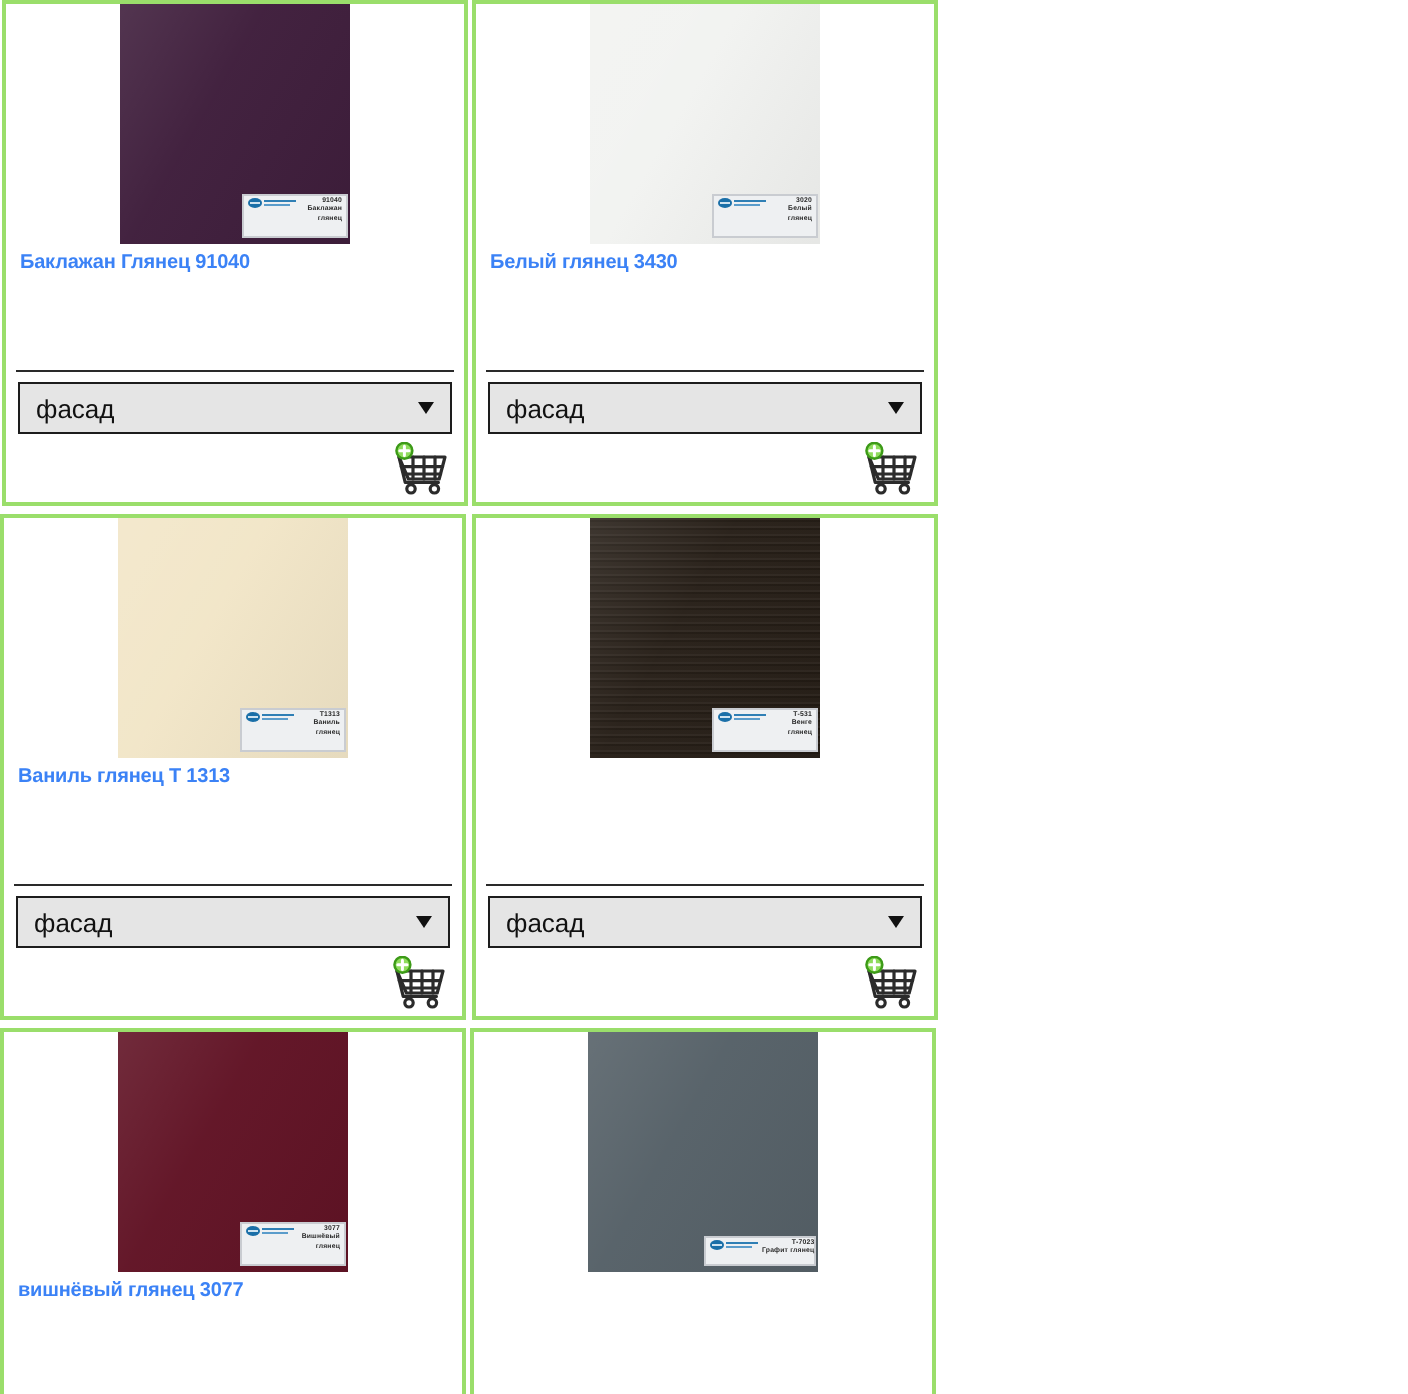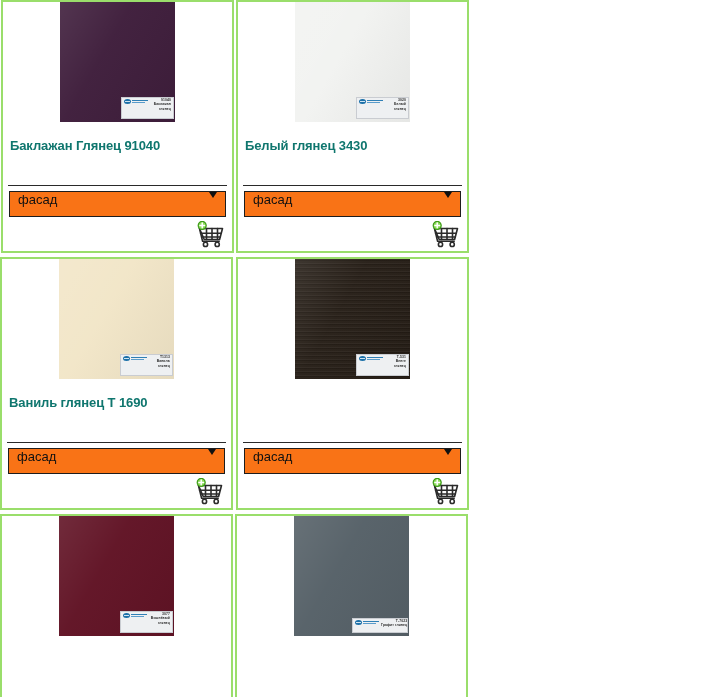--- a/index.html
+++ b/index.html
@@ -119,10 +119,10 @@
   .sticker.wide .txt span { font-size: 3.4px; }
 
   .title {
-    font-size: 13px;
+    font-size: 10px;
     font-weight: bold;
-    color: #0f766e;
-    padding: 16px 6px 0 7px;
+    color: #3b82f6;
+    padding: 4px 6px 0 7px;
     line-height: 1.2;
     letter-spacing: -0.1px;
   }

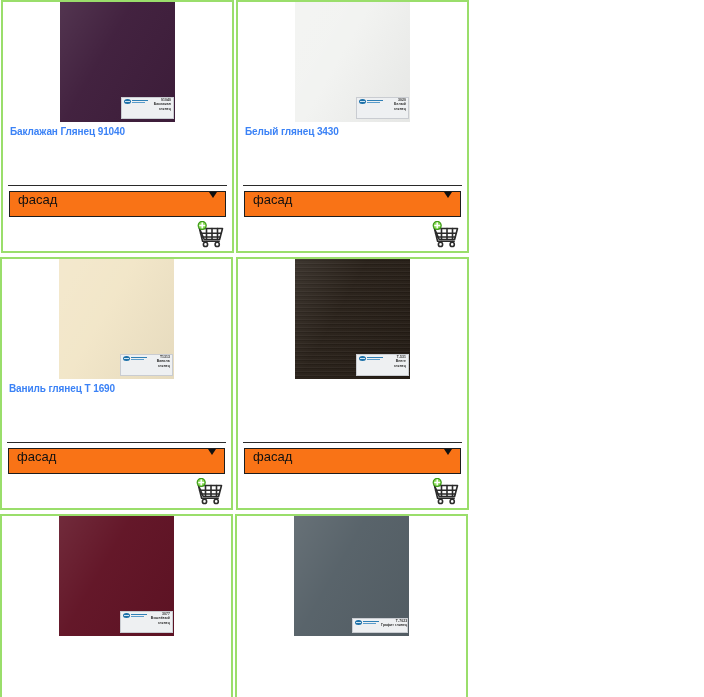--- a/index.html
+++ b/index.html
@@ -137,9 +137,9 @@
     width: 100%;
     height: 26px;
     border: 1px solid #1d1d1d;
-    background: #f97316;
-    display: flex;
-    align-items: flex-start;
+    background: #e5e5e5;
+    display: flex;
+    align-items: center;
     padding: 0 6px 0 8px;
     font-size: 13px;
     color: #111;

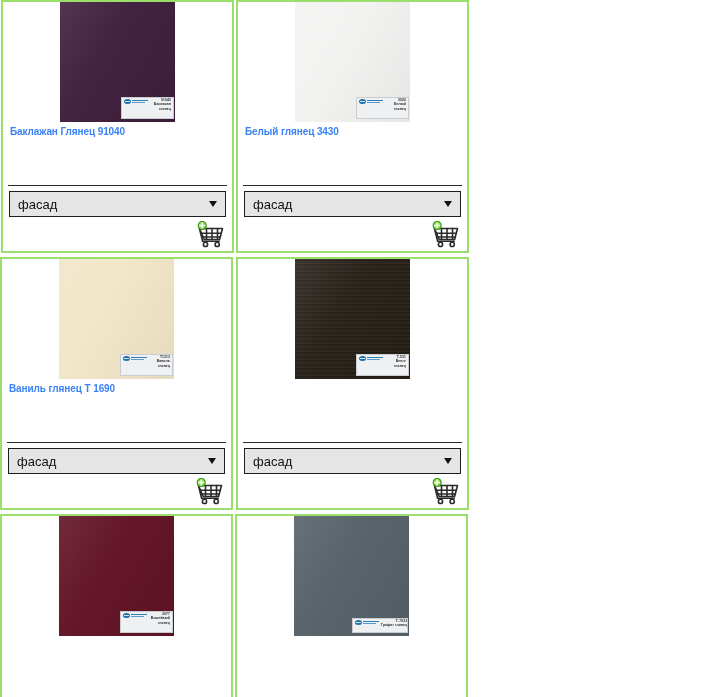--- a/index.html
+++ b/index.html
@@ -287,7 +287,7 @@
         </div>
       </div>
     </div>
-    <div class="title">Ваниль глянец Т 1690</div>
+    <div class="title">Ваниль глянец Т 1313</div>
     <div class="spacer"></div>
     <div class="divider"></div>
     <div class="select-row">

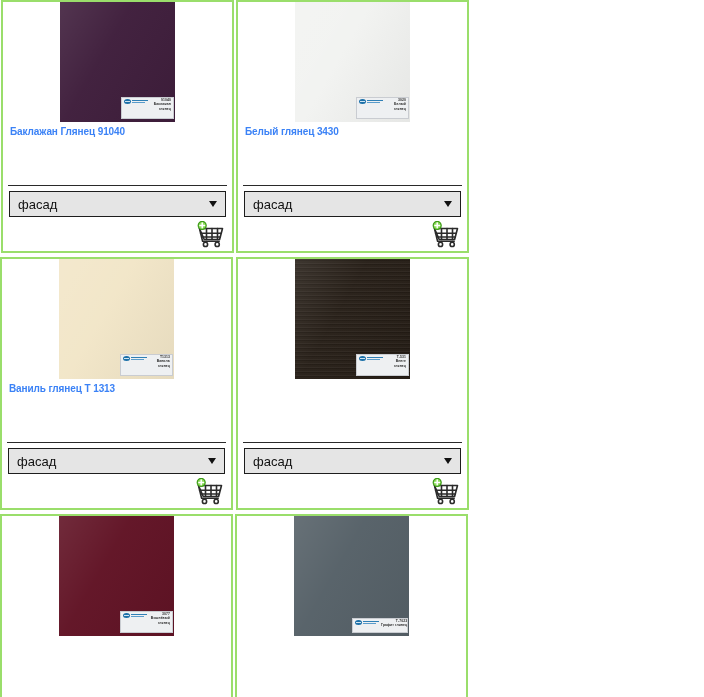--- a/index.html
+++ b/index.html
@@ -382,6 +382,7 @@
         </div>
       </div>
     </div>
+    <div class="title">вишнёвый глянец 3077</div>
     <div class="spacer"></div>
 
   </div>

